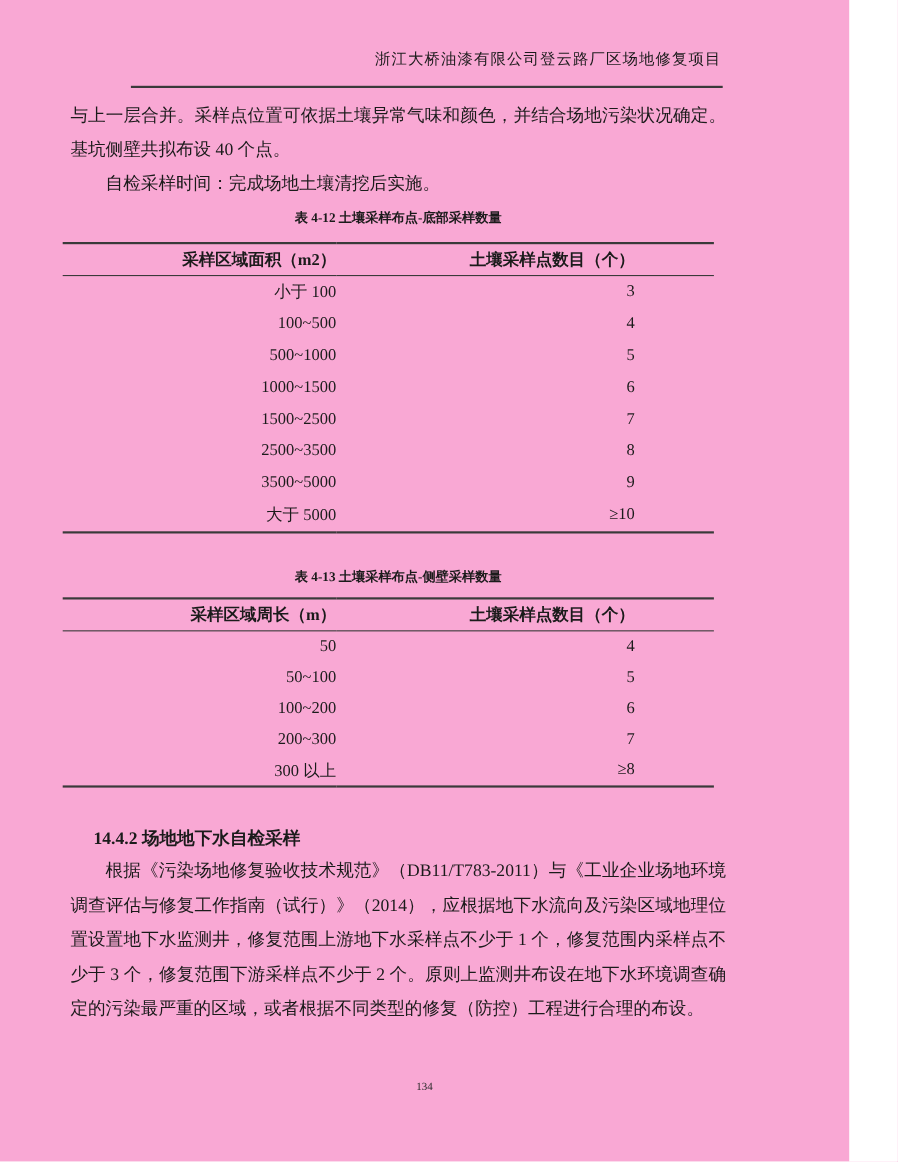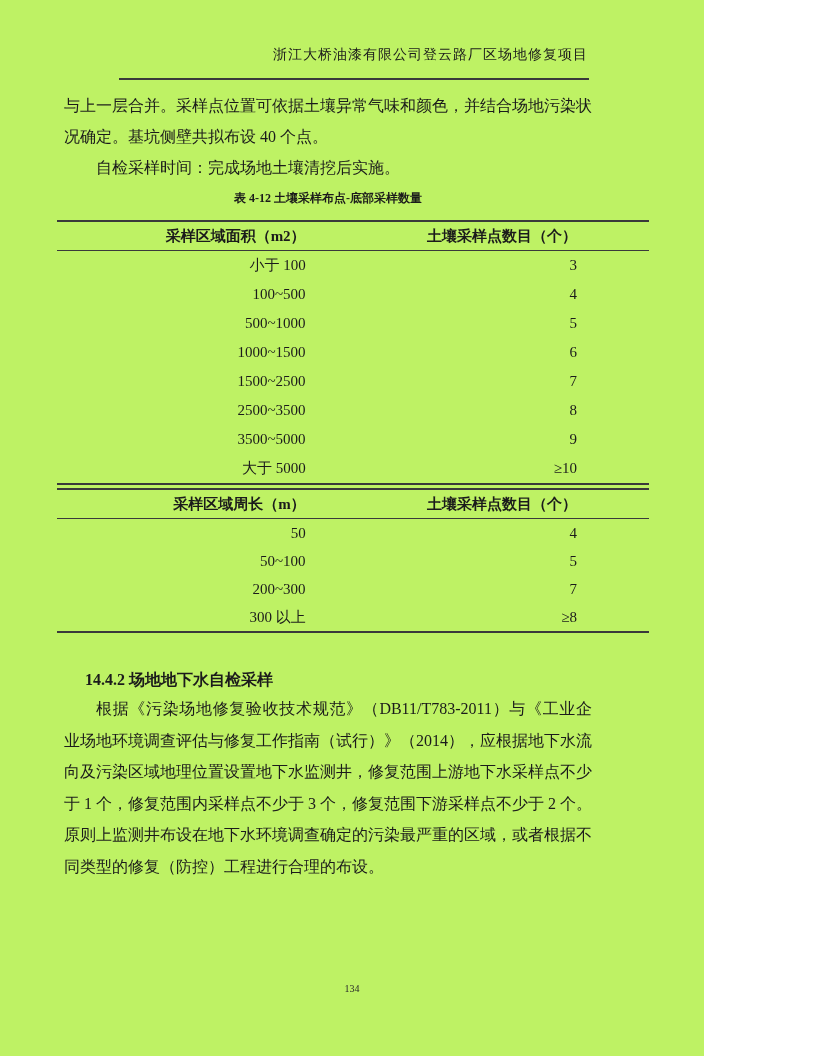--- a/index.html
+++ b/index.html
@@ -5,9 +5,9 @@
   html, body { margin: 0; padding: 0; background: #ffffff; }
   .page {
     position: relative;
-    width: 704px;
+    width: 772px;
     height: 1056px;
-    background: #bef264;
+    background: #f9a8d4;
     font-family: "Liberation Serif", "DejaVu Serif", serif;
     color: #1b1b1b;
     overflow: hidden;

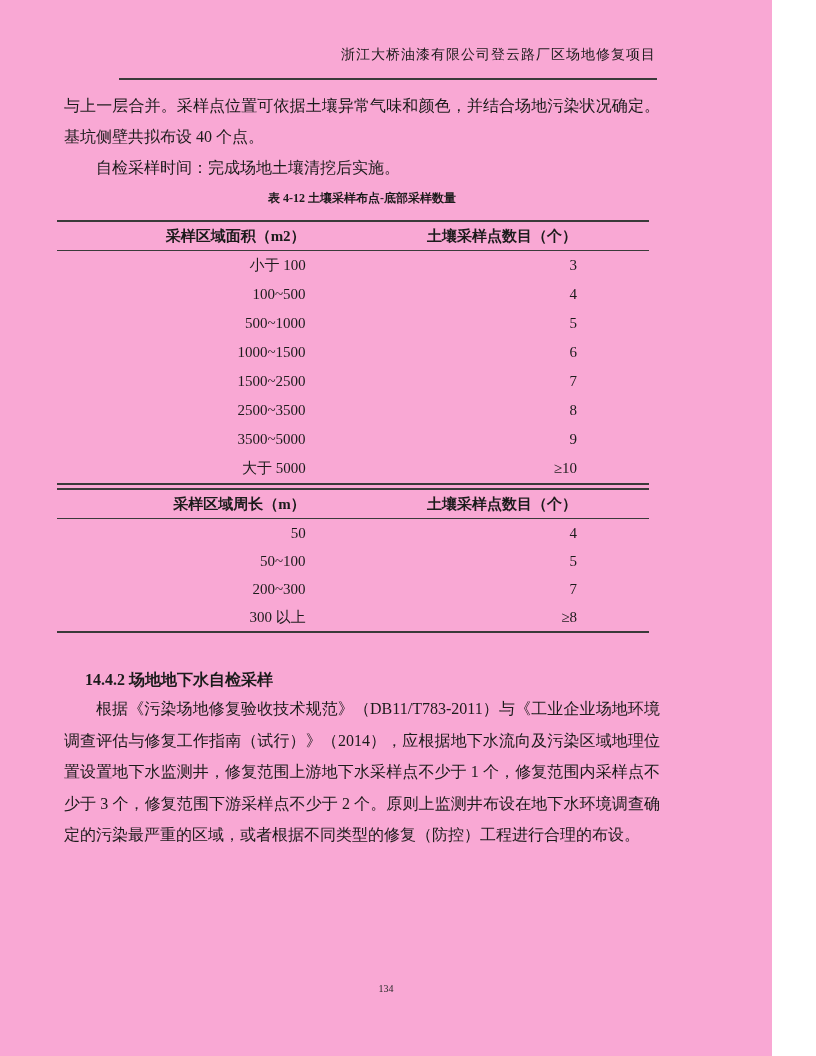--- a/index.html
+++ b/index.html
@@ -153,6 +153,7 @@
         </tbody>
     </table>
 
+    <div class="tbl-title second">表 4-13 土壤采样布点-侧壁采样数量</div>
 
     <table class="tbl tbl-side second">
       <colgroup>

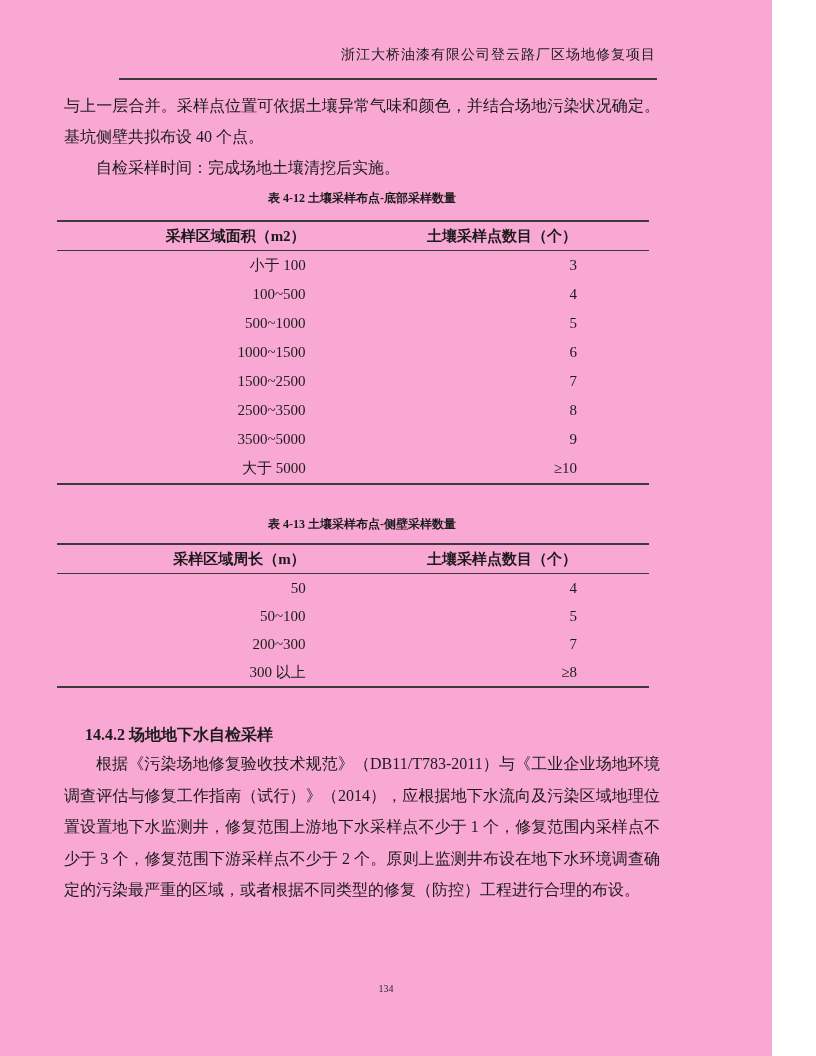--- a/index.html
+++ b/index.html
@@ -176,6 +176,10 @@
             <td>5</td>
           </tr>
           <tr>
+            <td>100~200</td>
+            <td>6</td>
+          </tr>
+          <tr>
             <td>200~300</td>
             <td>7</td>
           </tr>

